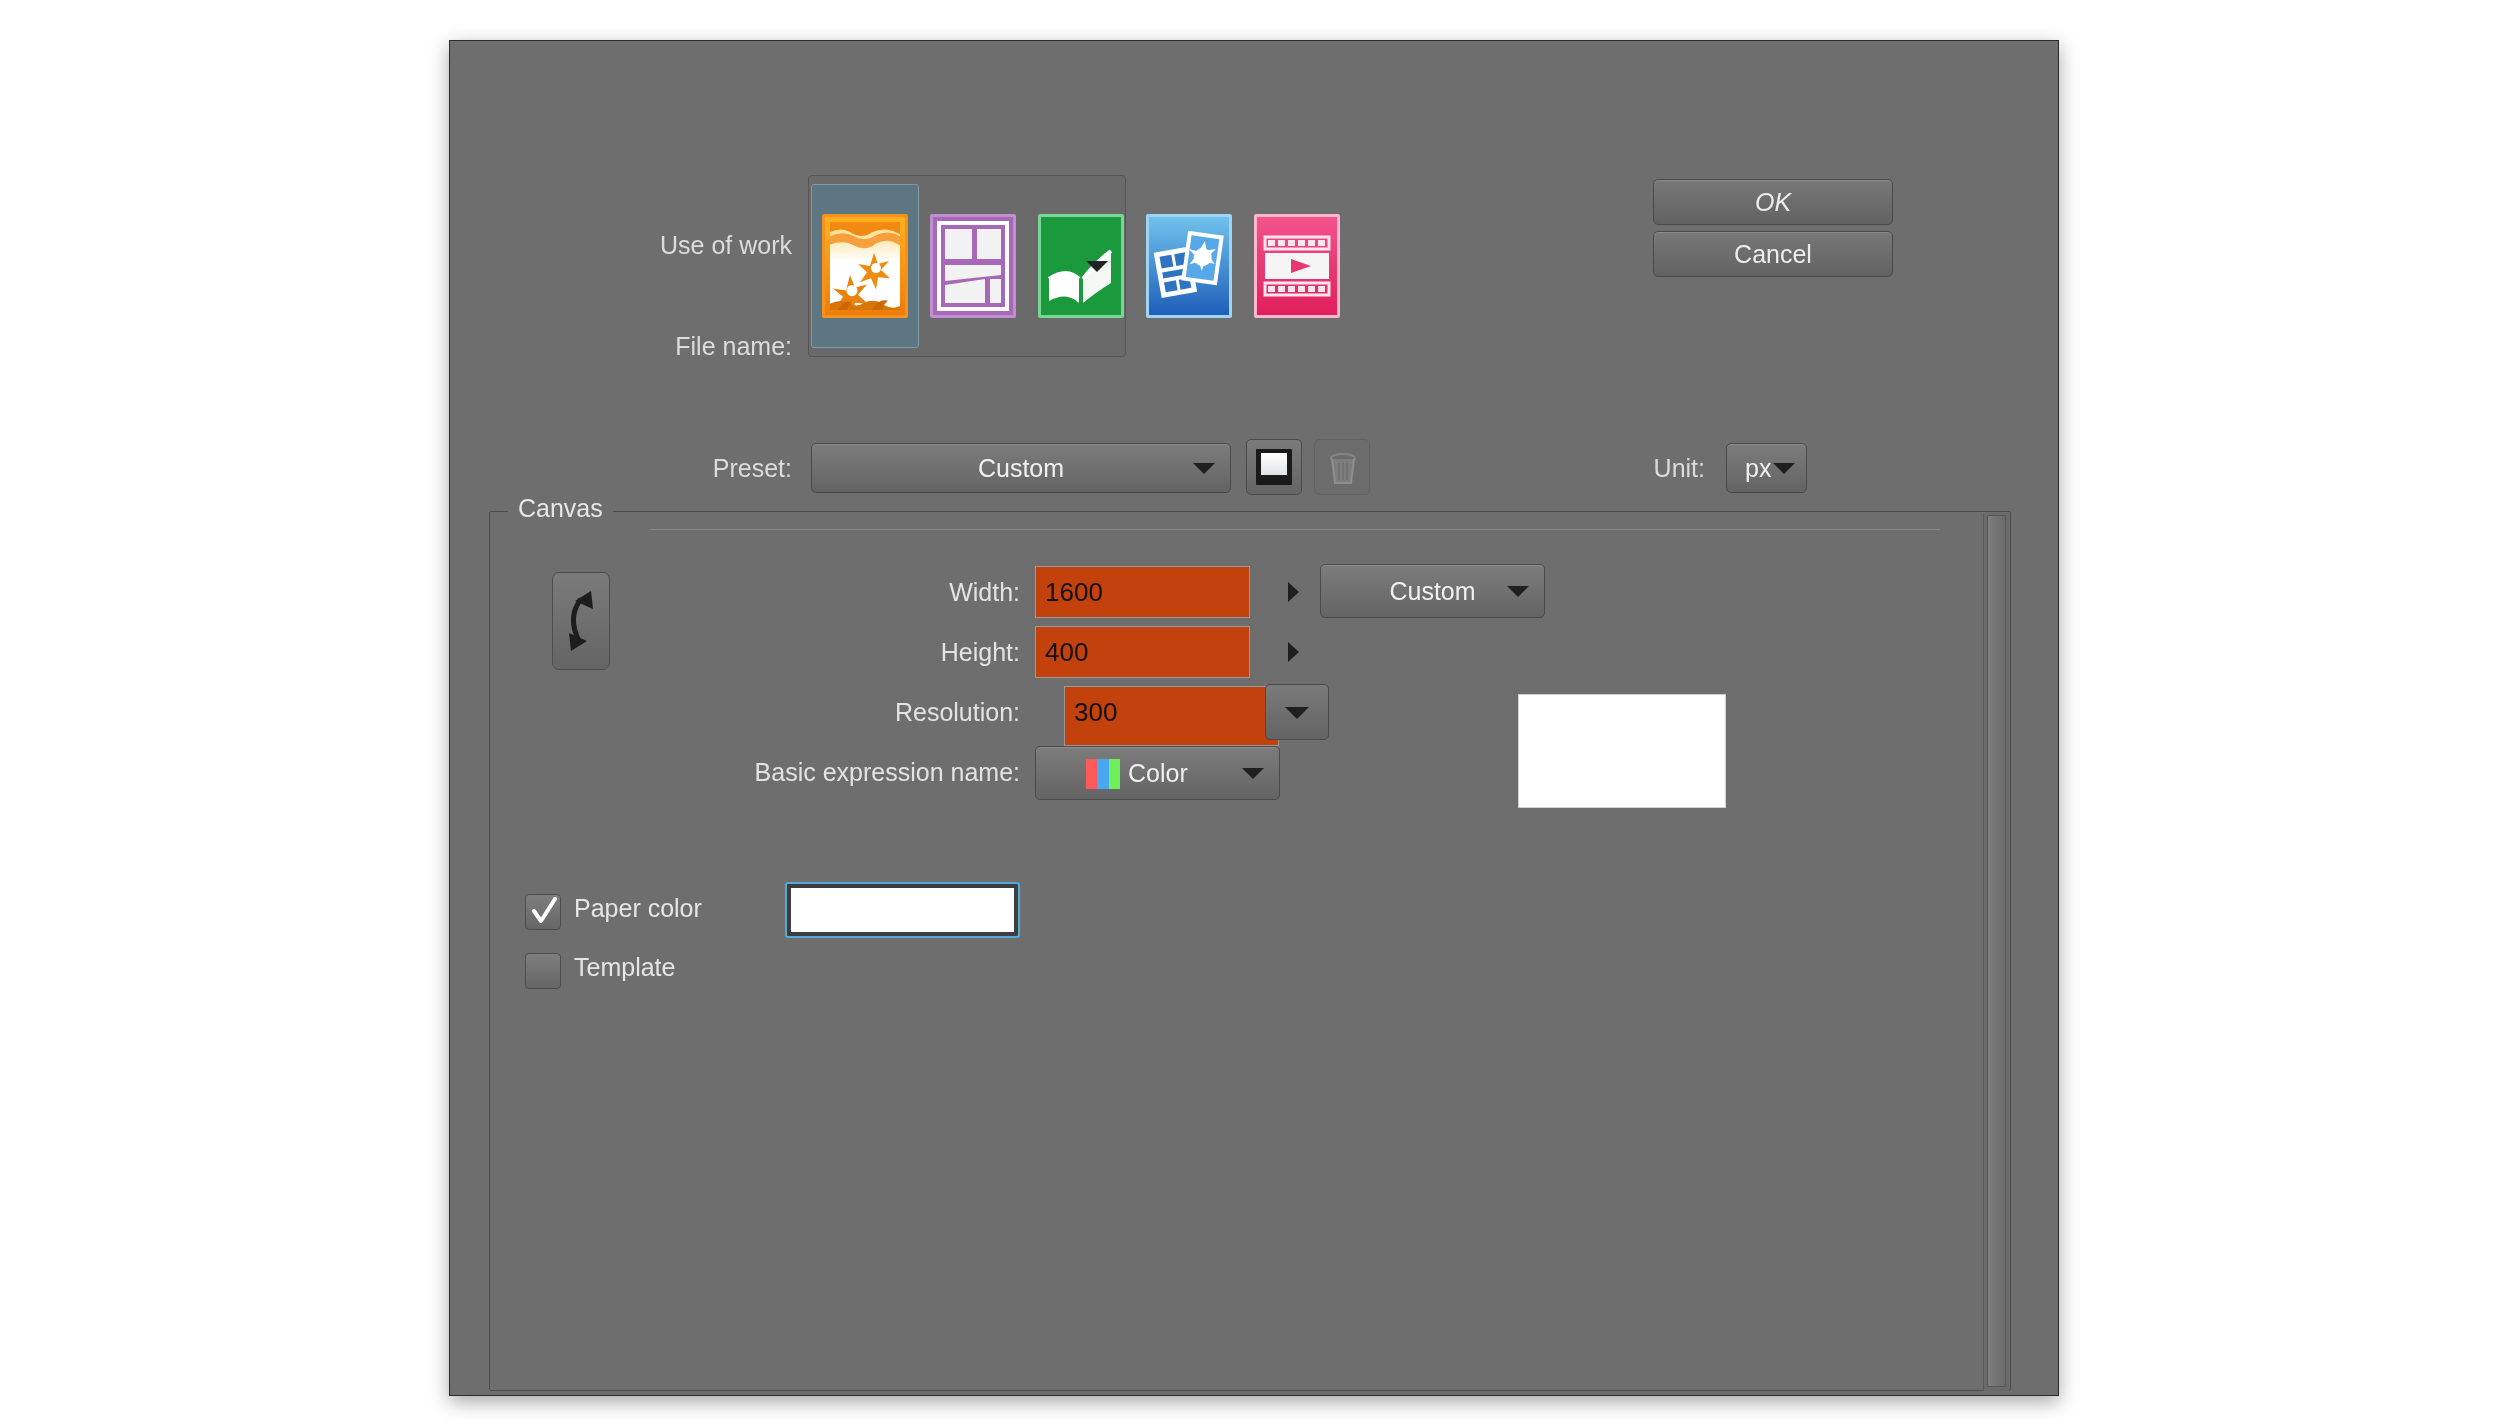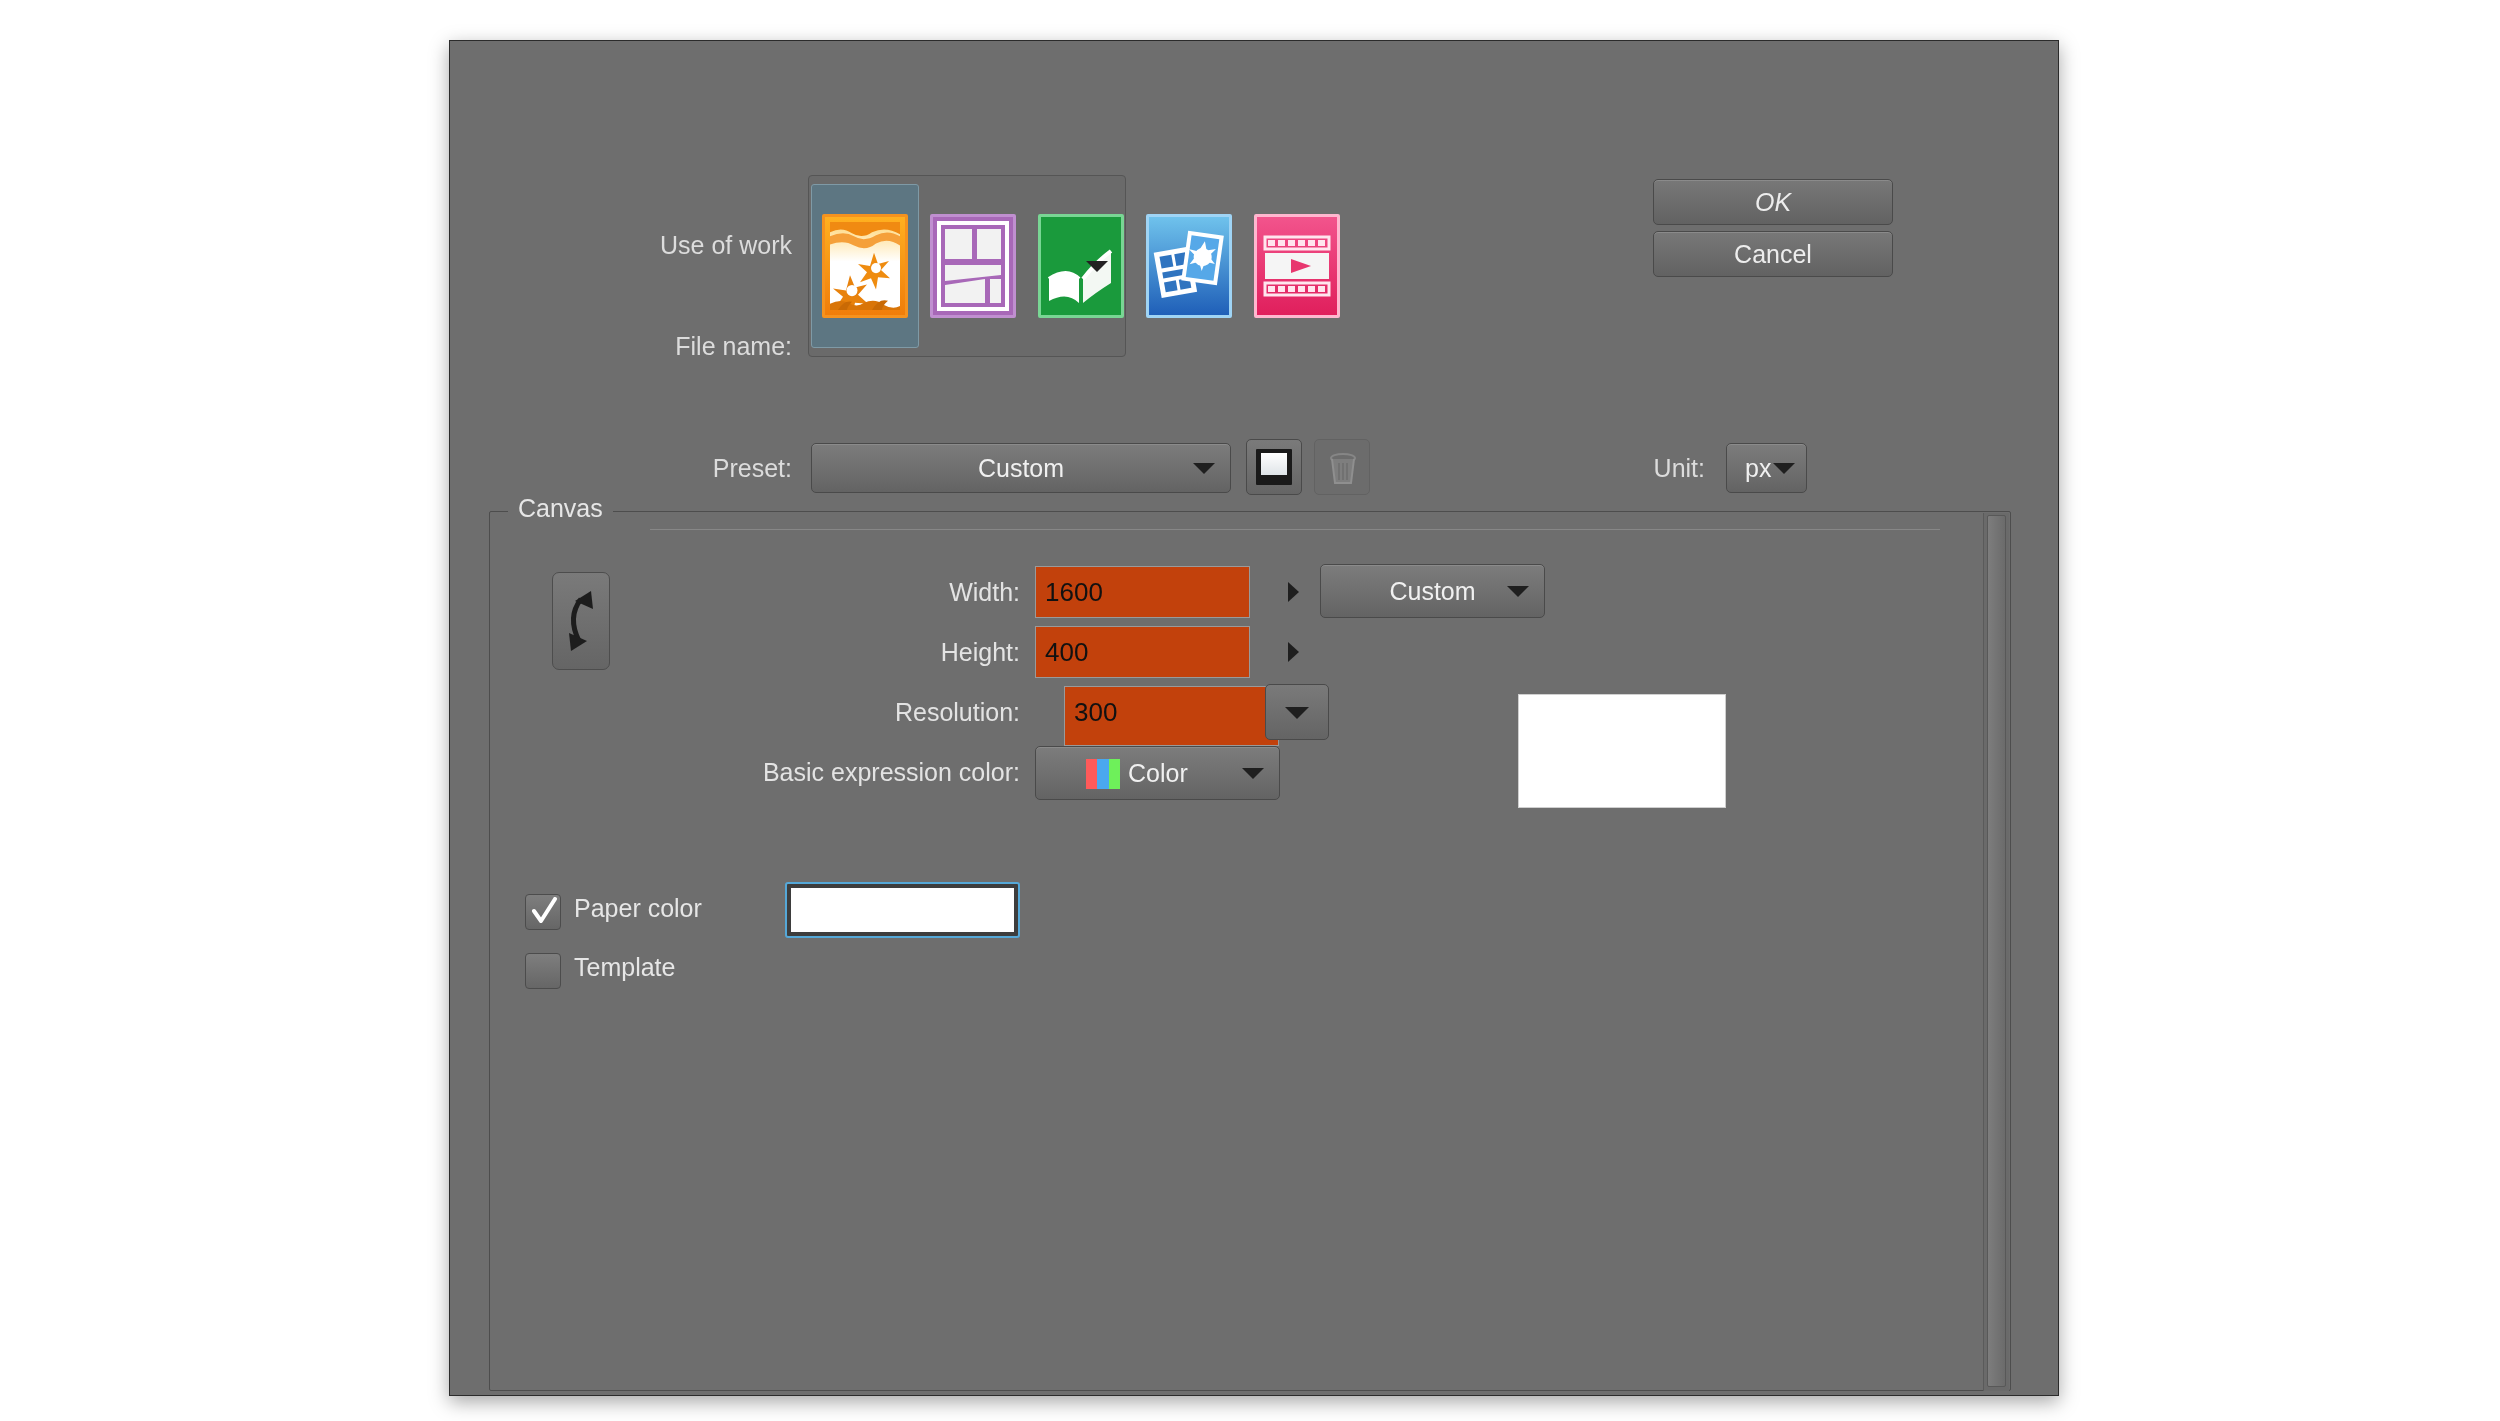--- a/index.html
+++ b/index.html
@@ -537,7 +537,7 @@
         </svg>
       </div>
 
-      <div id="exprcolor-label" class="crow-label">Basic expression color:</div>
+      <div id="exprcolor-label" class="crow-label">Basic expression name:</div>
       <div id="exprcolor-combo" class="combo">
         <span id="rgb-swatch">
           <i style="background:#ff5a5a"></i>

